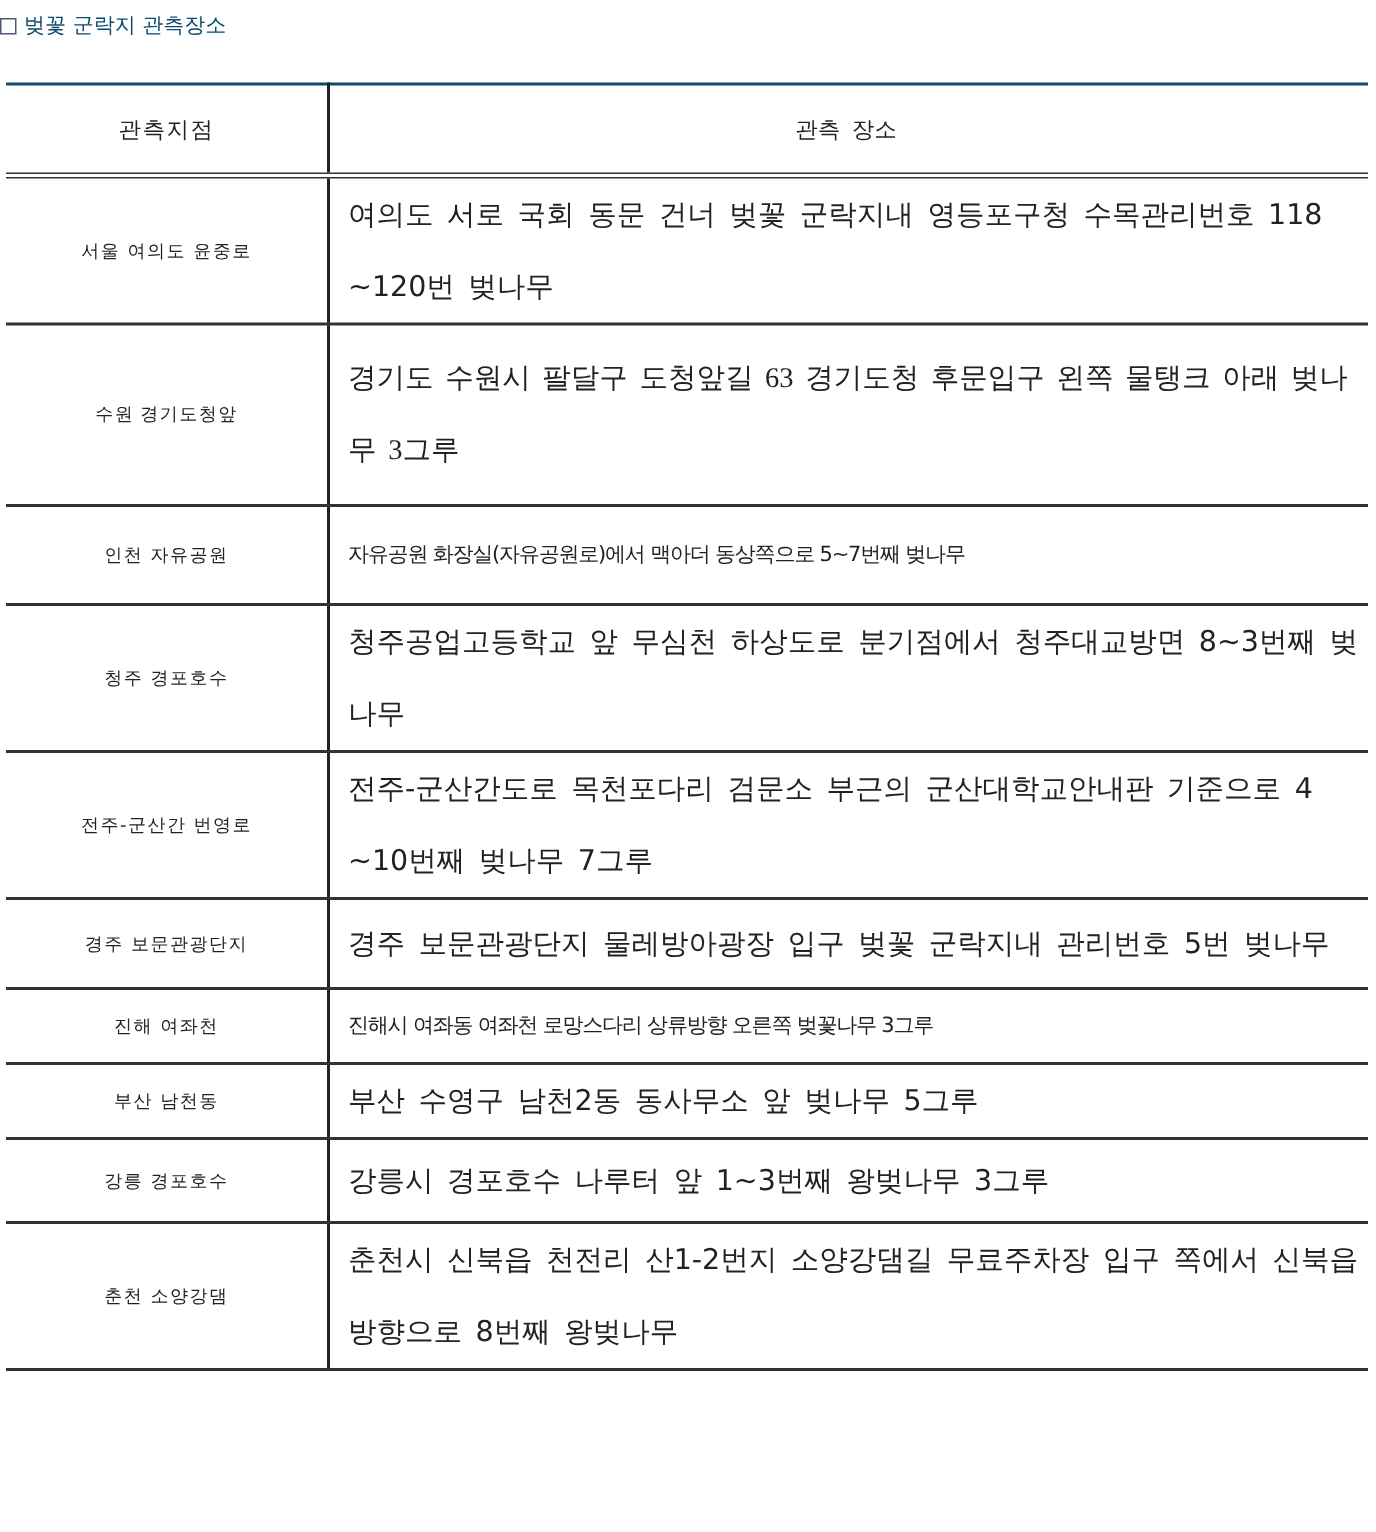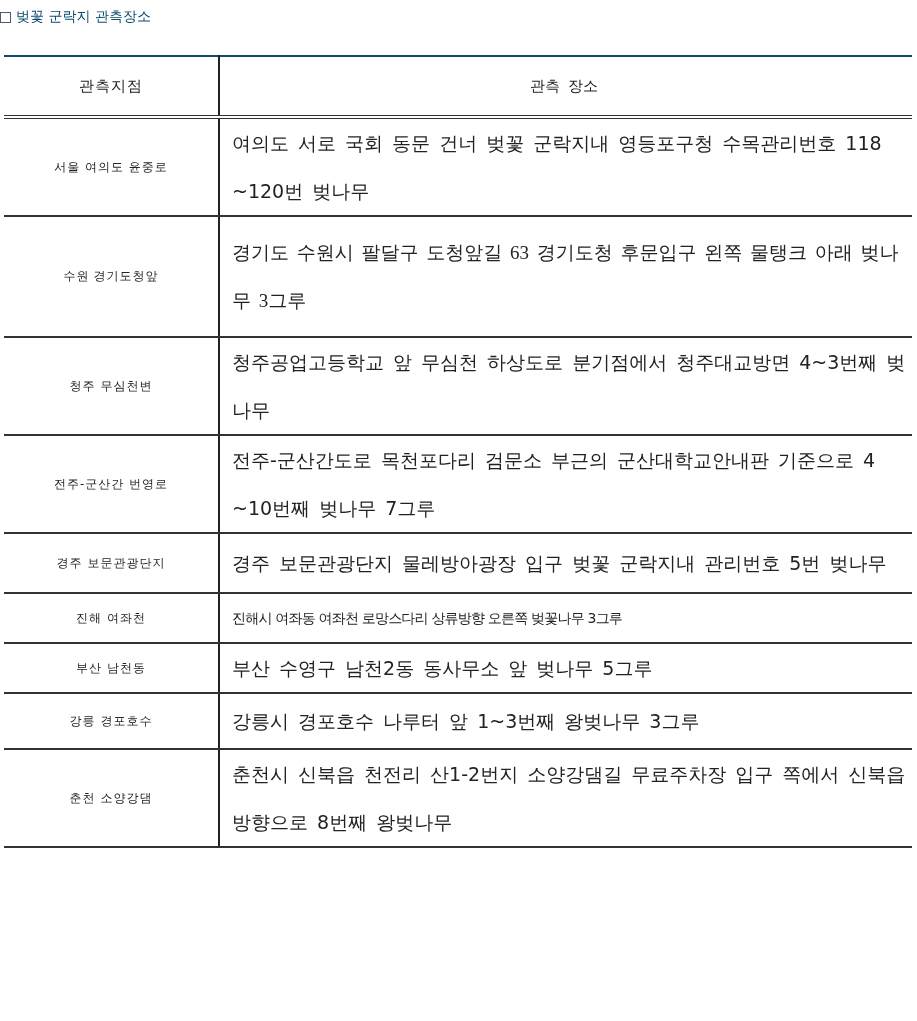--- a/index.html
+++ b/index.html
@@ -55,6 +55,10 @@
     <td class="c1">수원 경기도청앞</td>
     <td class="c2">경기도 수원시 팔달구 도청앞길 63 경기도청 후문입구 왼쪽 물탱크 아래 벚나무 3그루</td>
   </tr>
+  <tr class="r3">
+    <td class="c1">인천 자유공원</td>
+    <td class="c2 compact">자유공원 화장실(자유공원로)에서 맥아더 동상쪽으로 5~7번째 벚나무</td>
+  </tr>
   <tr class="r4">
     <td class="c1">청주 무심천변</td>
     <td class="c2">청주공업고등학교 앞 무심천 하상도로 분기점에서 청주대교방면 4~3번째 벚나무</td>

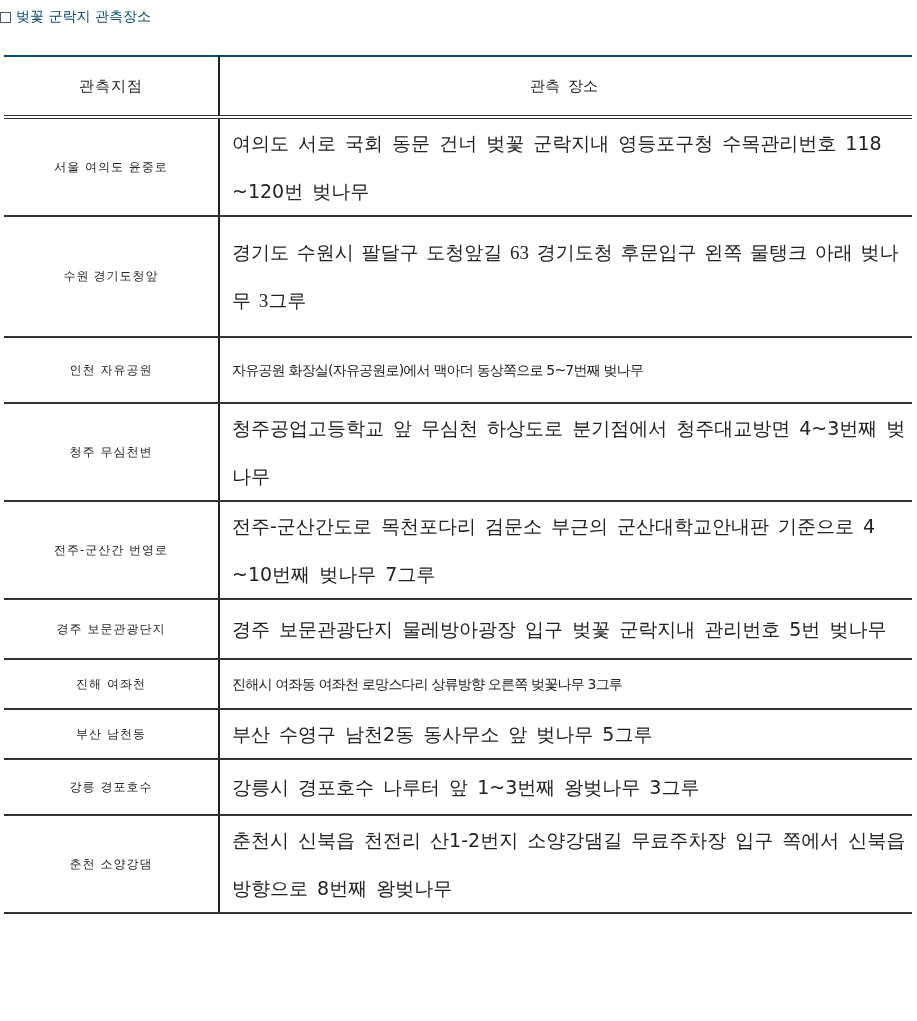--- a/index.html
+++ b/index.html
@@ -61,7 +61,7 @@
   </tr>
   <tr class="r4">
     <td class="c1">청주 무심천변</td>
-    <td class="c2">청주공업고등학교 앞 무심천 하상도로 분기점에서 청주대교방면 4~3번째 벚나무</td>
+    <td class="c2">청주공업고등학교 앞 무심천 하상도로 분기점에서 청주대교방면 8~3번째 벚나무</td>
   </tr>
   <tr class="r5">
     <td class="c1">전주-군산간 번영로</td>

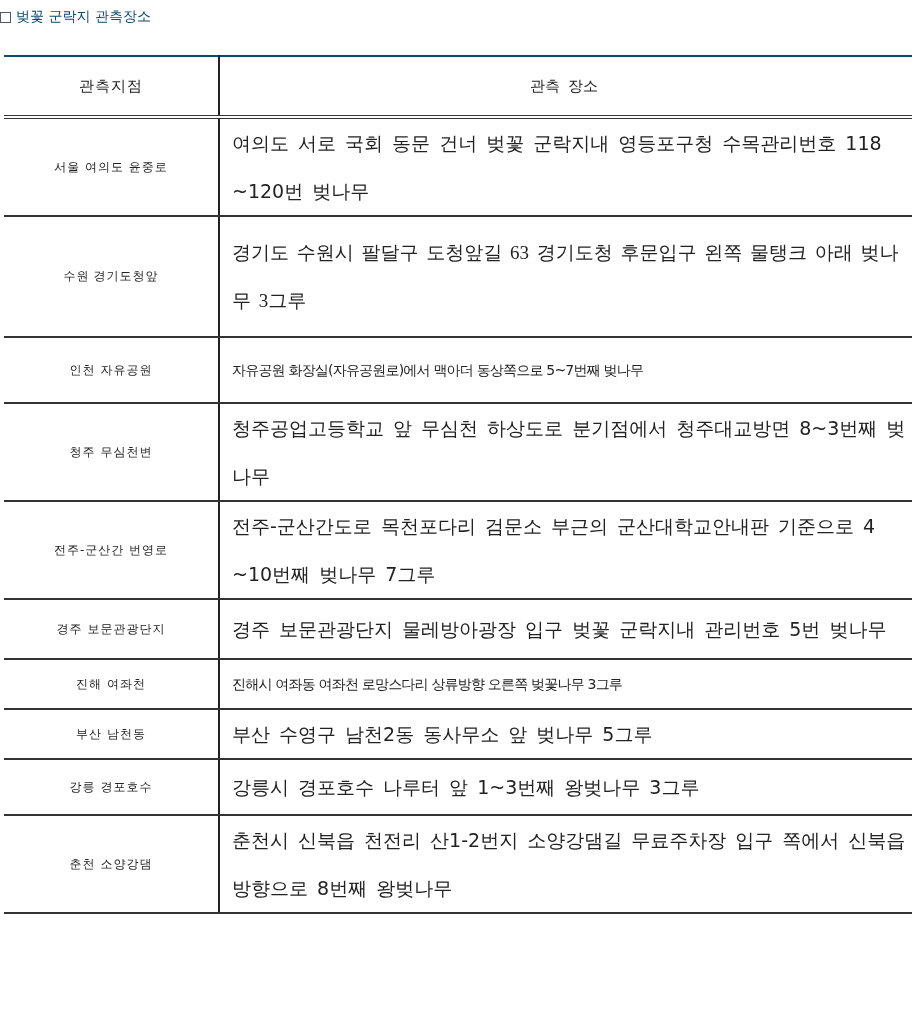--- a/index.html
+++ b/index.html
@@ -60,7 +60,7 @@
     <td class="c2 compact">자유공원 화장실(자유공원로)에서 맥아더 동상쪽으로 5~7번째 벚나무</td>
   </tr>
   <tr class="r4">
-    <td class="c1">청주 무심천변</td>
+    <td class="c1">청주 경포호수</td>
     <td class="c2">청주공업고등학교 앞 무심천 하상도로 분기점에서 청주대교방면 8~3번째 벚나무</td>
   </tr>
   <tr class="r5">

